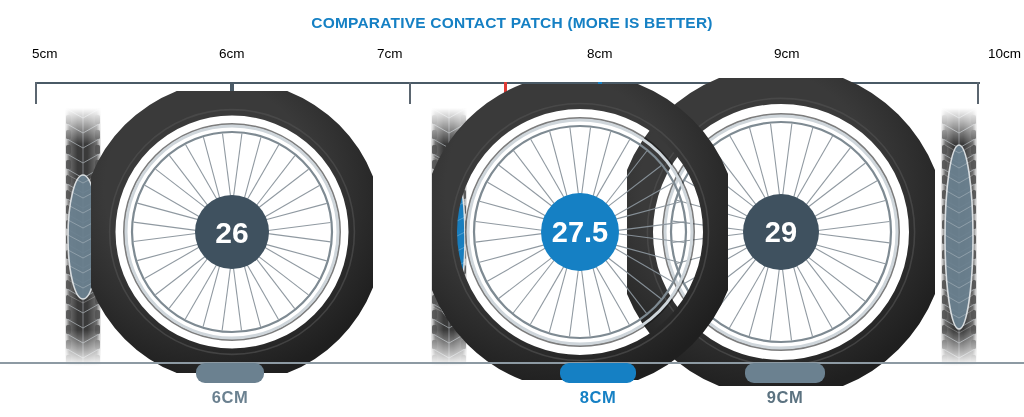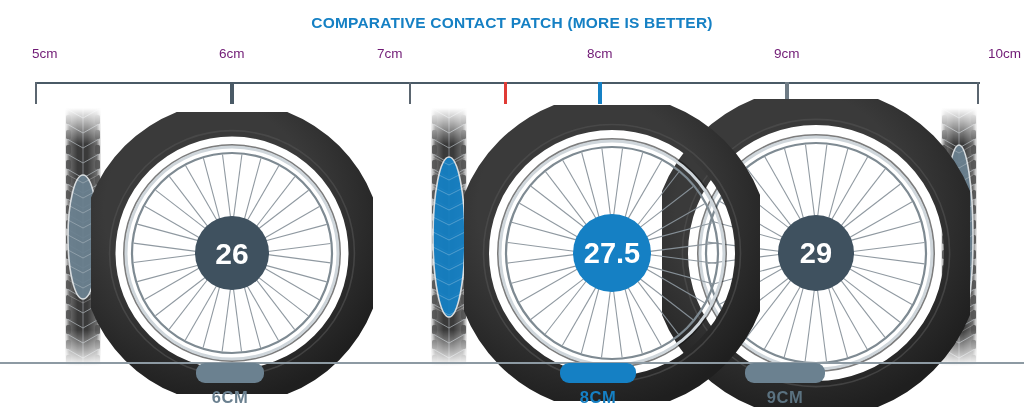--- a/index.html
+++ b/index.html
@@ -32,7 +32,7 @@
   .tick{position:absolute;top:82px;}
   .tick-label{
     position:absolute;top:46px;
-    font-size:13.5px;color:#701a75;
+    font-size:13.5px;color:#000000;
     font-family:"Liberation Sans", sans-serif;
     white-space:nowrap;
   }

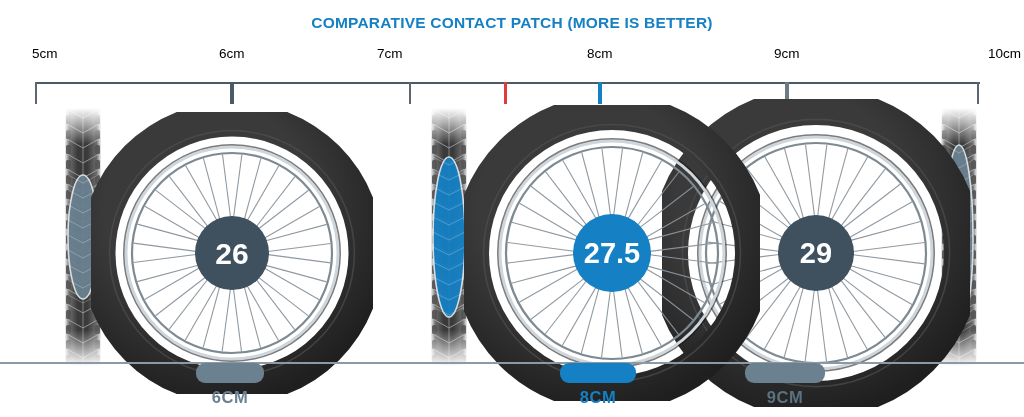--- a/index.html
+++ b/index.html
@@ -44,7 +44,7 @@
   }
 
   
-  .wheel{position:absolute;margin-top:21px;}
+  .wheel{position:absolute;}
   .wheel svg{display:block;}
 
   

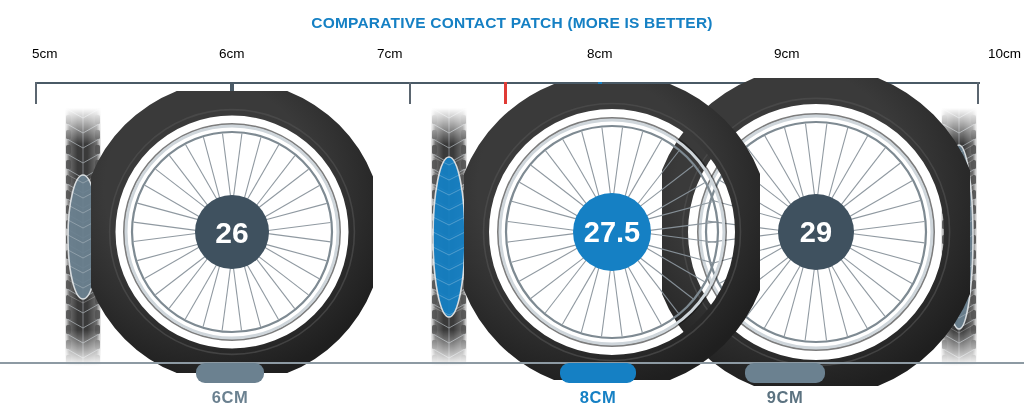--- a/index.html
+++ b/index.html
@@ -633,7 +633,7 @@
           <text class="hub-text" x="154" y="164.295" text-anchor="middle" font-size="29" fill="#ffffff">29</text>
         </svg>
       </div>
-      <div class="wheel" style="left: 464px; top: 84px; text-align: right;">
+      <div class="wheel" style="left: 432px; top: 84px; text-align: right;">
         <svg width="296" height="296" viewBox="0 0 296 296">
           <defs>
             <radialGradient id="tr1" cx="42%" cy="34%" r="72%">

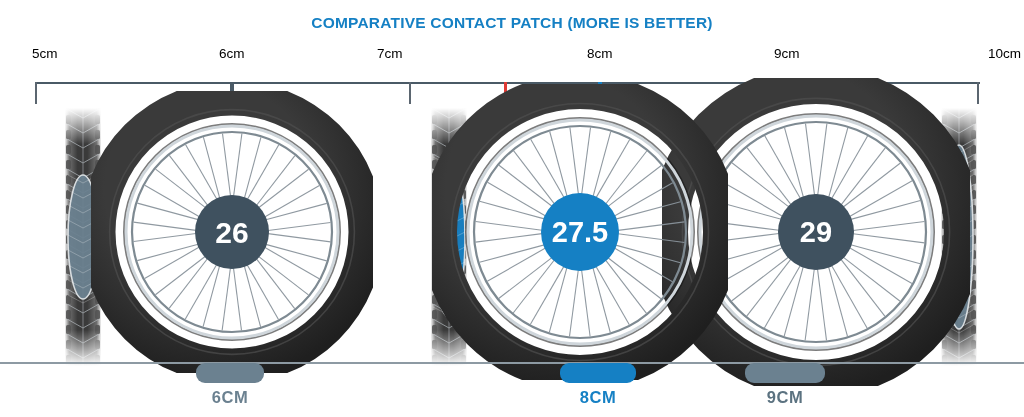--- a/index.html
+++ b/index.html
@@ -465,7 +465,7 @@
     </div>
 
   <div id="wheels">
-      <div class="wheel" style="left: 662px; top: 78px; text-decoration: underline;">
+      <div class="wheel" style="left: 627px; top: 78px; text-decoration: underline;">
         <svg width="308" height="308" viewBox="0 0 308 308">
           <defs>
             <radialGradient id="tr2" cx="42%" cy="34%" r="72%">

